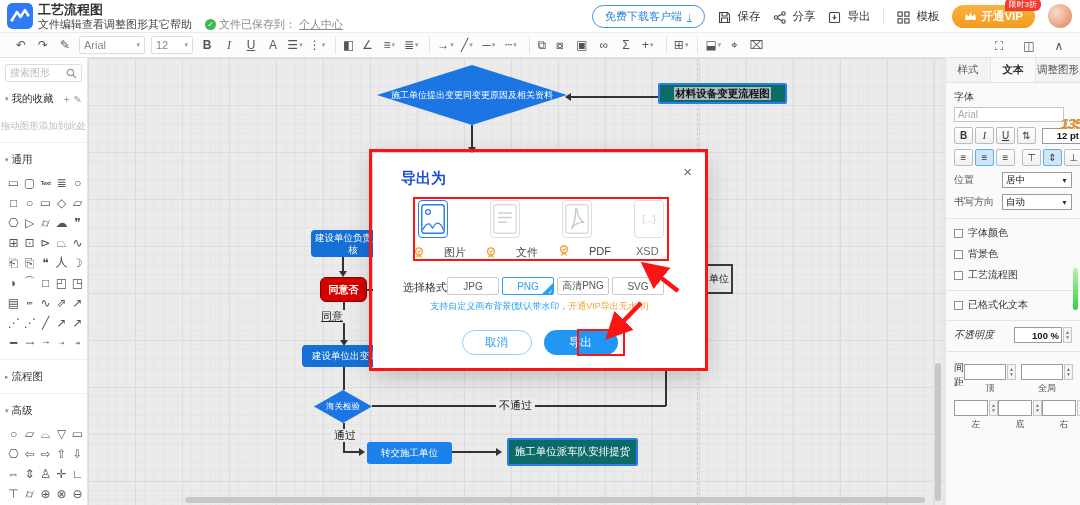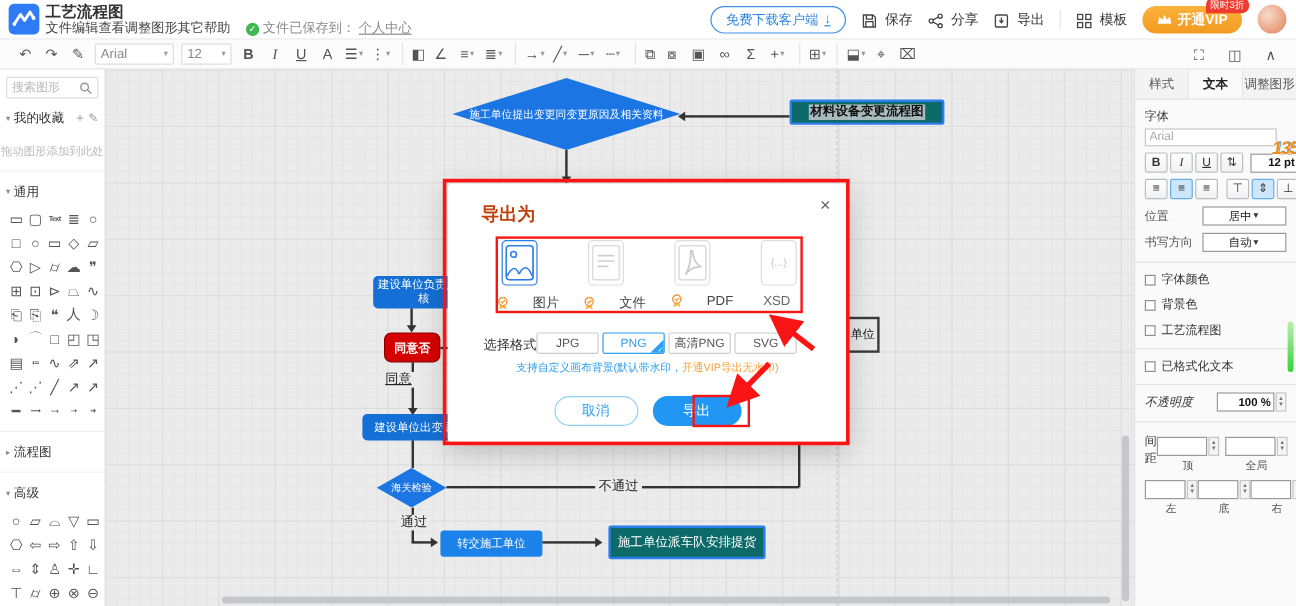--- a/index.html
+++ b/index.html
@@ -76,7 +76,7 @@
 
   
   .dialog { position:absolute; left:373px; top:153px; width:333px; height:216px; background:#fff; border-radius:4px; box-shadow:0 6px 24px rgba(0,0,0,.22); z-index:10; }
-  .dlg-title { position:absolute; left:28px; top:16px; font-size:15px; font-weight:bold; color:#c2410c; }
+  .dlg-title { position:absolute; left:28px; top:16px; font-size:15px; font-weight:bold; color:#1d4ed8; }
   .dlg-close { position:absolute; right:14px; top:10px; font-size:15px; color:#666; }
   .opt-card { position:absolute; top:47px; width:30px; height:38px; border:1px solid #ddd; border-radius:4px; background:#fff; display:flex; align-items:center; justify-content:center; color:#c9c9c9; }
   .opt-card.sel { border:1.5px solid #2b7de9; }

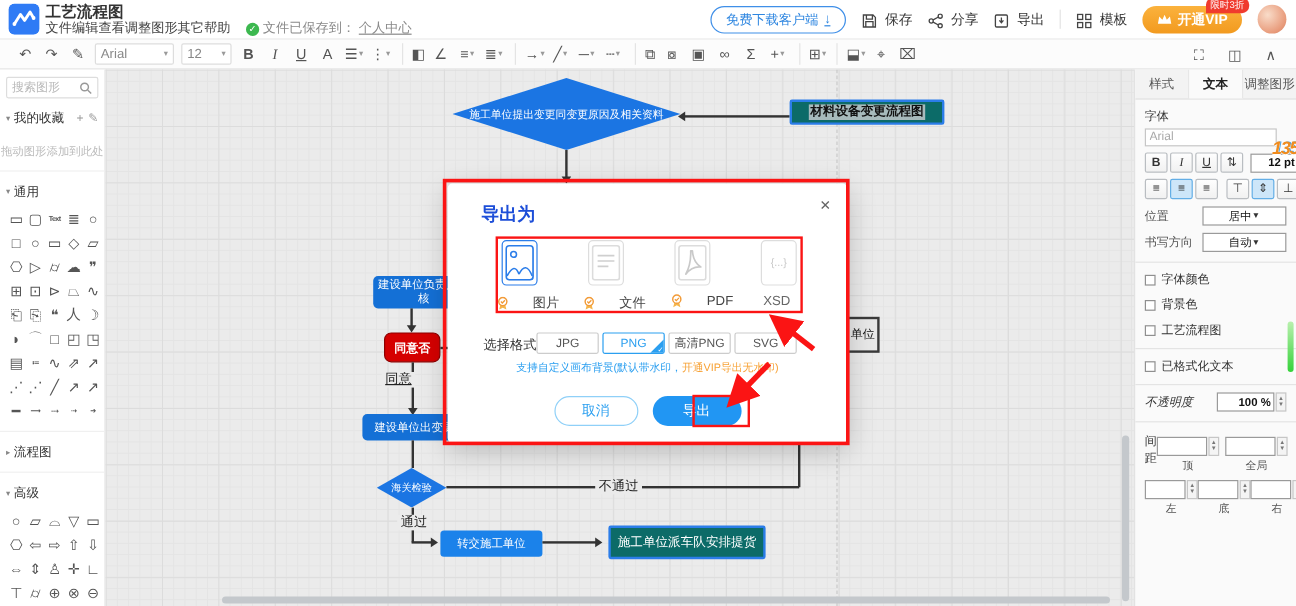--- a/index.html
+++ b/index.html
@@ -115,7 +115,7 @@
   .sq-btn.on { background:#cde6f9; border-color:#63aee6; }
   .pt-box { width:42px; height:16px; border:1px solid #9a9a9a; background:#fff; font-size:9.5px; font-weight:bold; color:#111; text-align:right; padding:0 2px; font-family:inherit; }
   .spin { display:inline-flex; flex-direction:column; justify-content:center; width:9px; height:16px; border:1px solid #c6c6c6; background:#f4f4f4; color:#777; font-size:5px; line-height:5px; text-align:center; margin-left:1px; }
-  .rp-select { width:70px; height:16px; border:1px solid #9a9a9a; background:#fff; display:flex; align-items:center; justify-content:center; padding:0 3px; font-size:9.5px; color:#111; }
+  .rp-select { width:70px; height:16px; border:1px solid #9a9a9a; background:#fff; display:flex; align-items:center; justify-content:space-between; padding:0 3px; font-size:9.5px; color:#111; }
   .rp-select .car { font-size:7px; color:#333; }
   .kv { display:flex; align-items:center; justify-content:space-between; margin-top:6px; }
   .rp-div { border-top:1px solid #e4e4e4; margin:8px -8px 0 -8px; }

